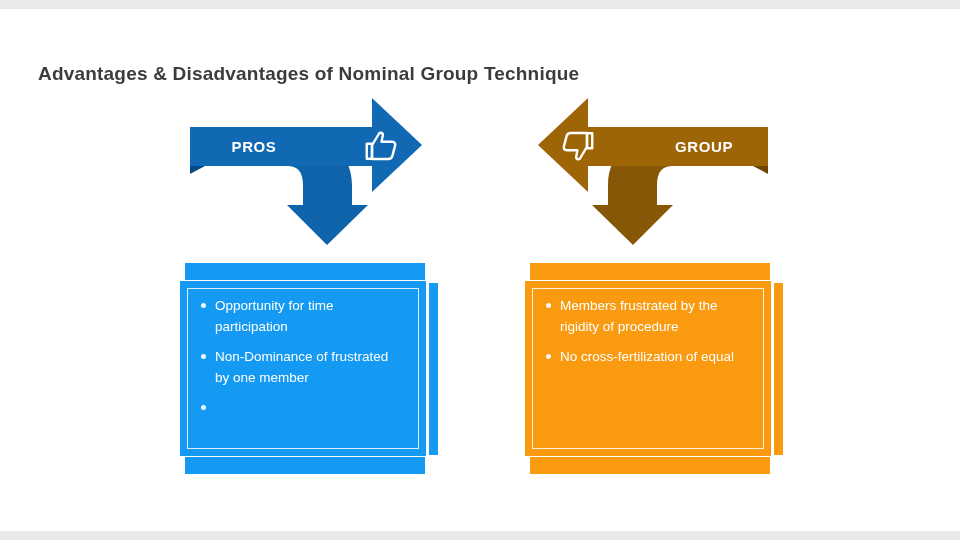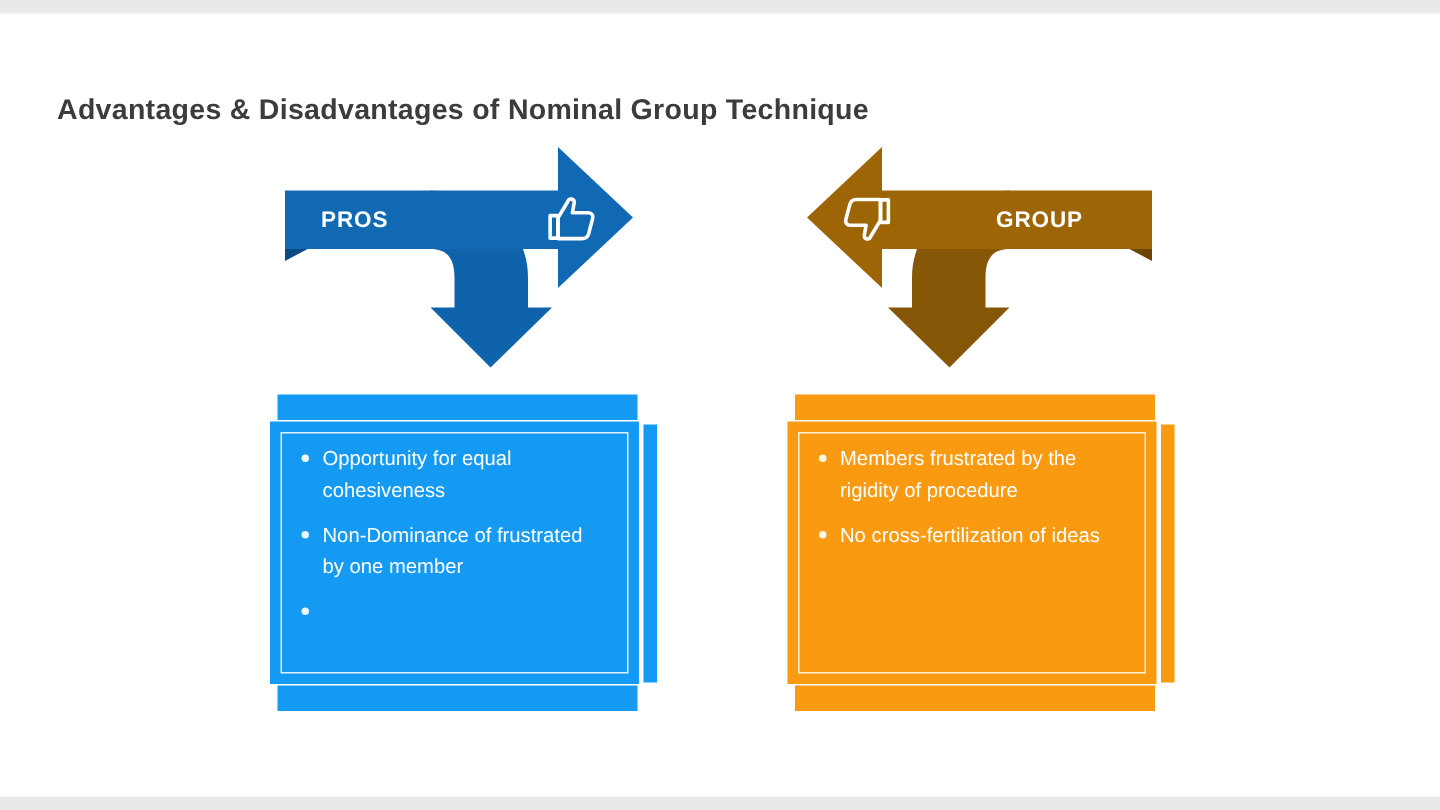--- a/index.html
+++ b/index.html
@@ -35,7 +35,7 @@
   .cons-band-fill{fill:var(--cons-band);}
 
   .ribbon-label{
-    position:absolute;width:80px;
+    position:absolute;width:80px;text-align:center;
     color:#ffffff;font-size:15px;font-weight:bold;letter-spacing:.6px;line-height:16px;
   }
   .pros-label{left:214px;top:139px;}

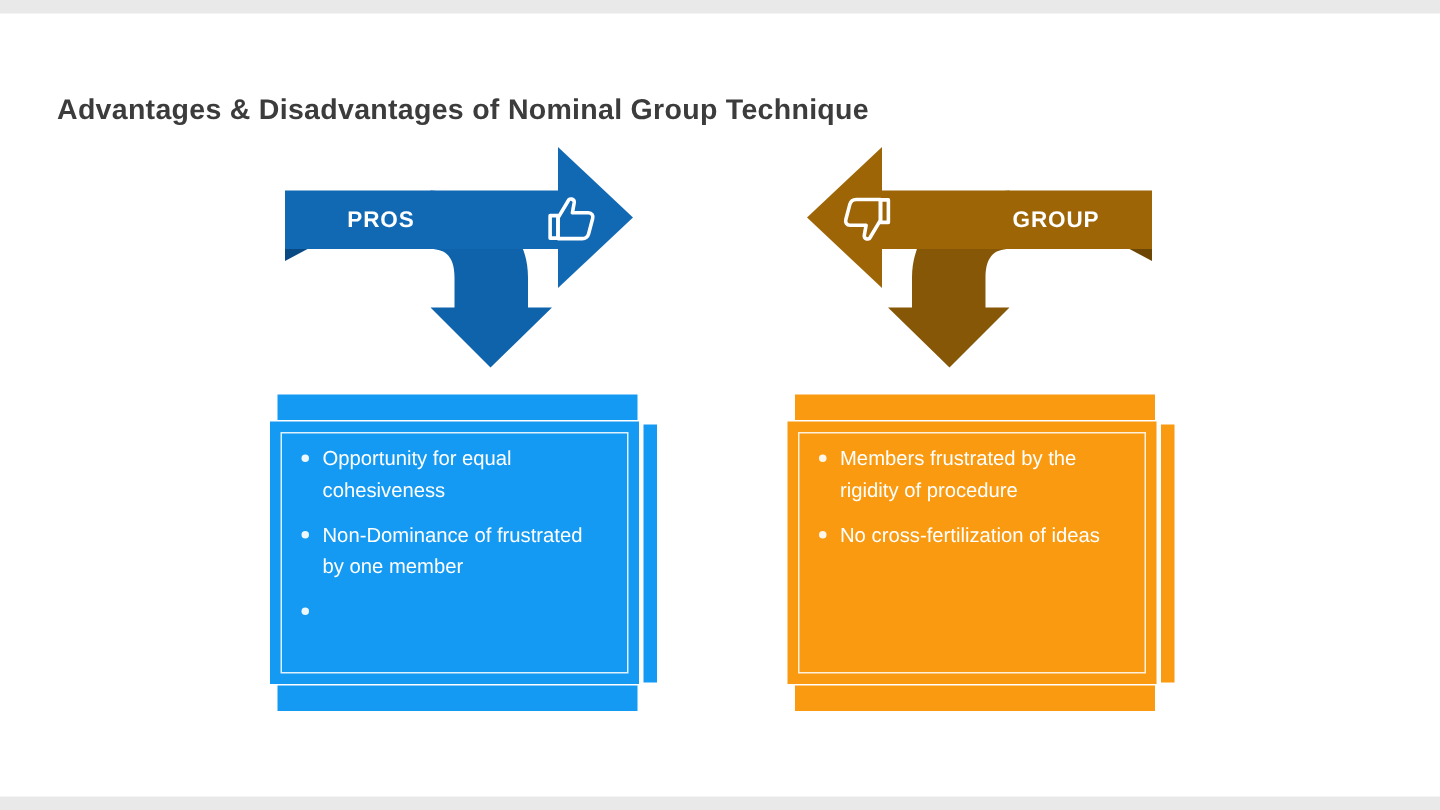--- a/index.html
+++ b/index.html
@@ -109,7 +109,7 @@
         <ul>
             <li>
               <span class="dot"></span>
-              <span>Opportunity for equal cohesiveness</span>
+              <span>Opportunity for time participation</span>
             </li>
             <li>
               <span class="dot"></span>

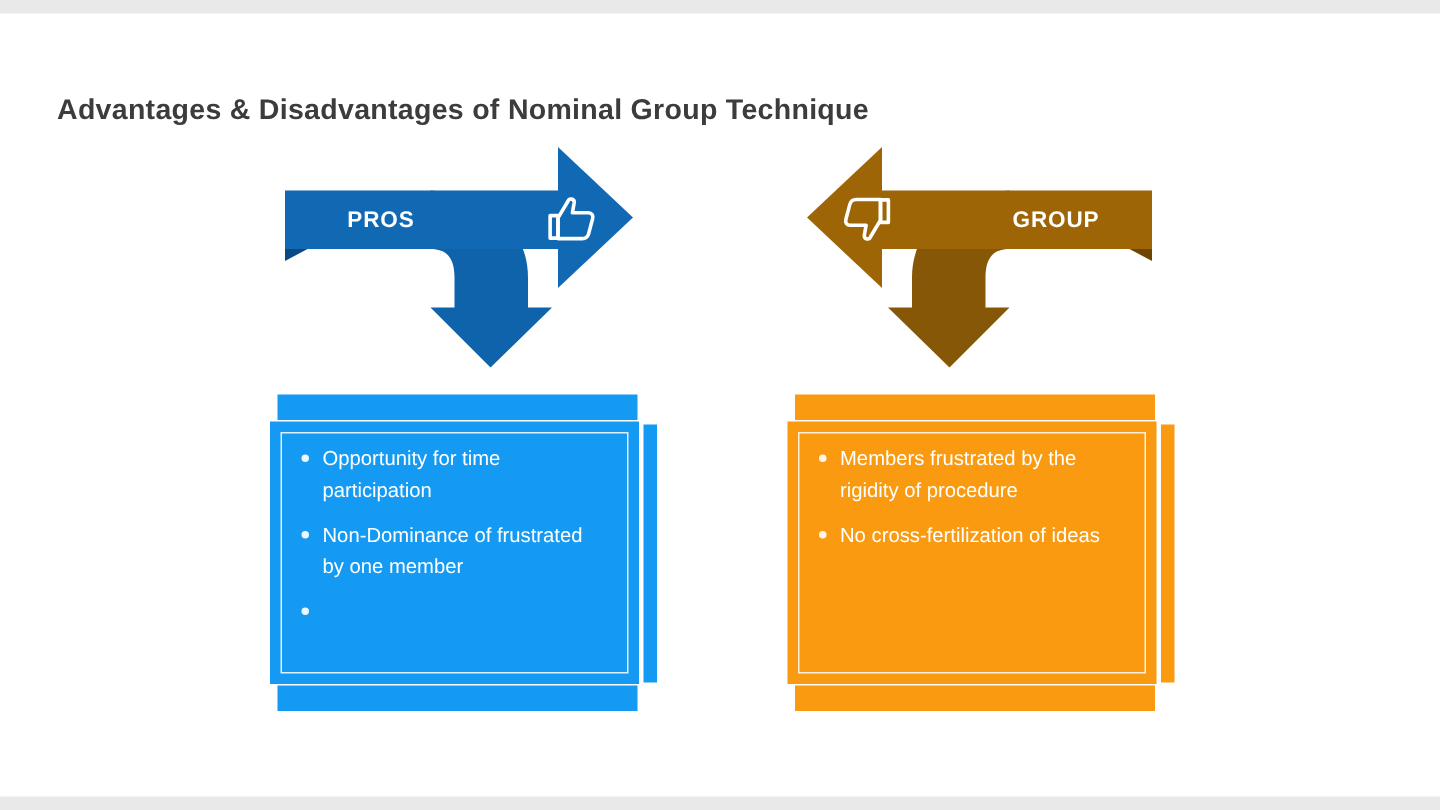--- a/index.html
+++ b/index.html
@@ -136,7 +136,7 @@
             </li>
             <li>
               <span class="dot"></span>
-              <span>No cross-fertilization of ideas</span>
+              <span>No cross-fertilization of equal</span>
             </li>
           </ul>
       </div>

